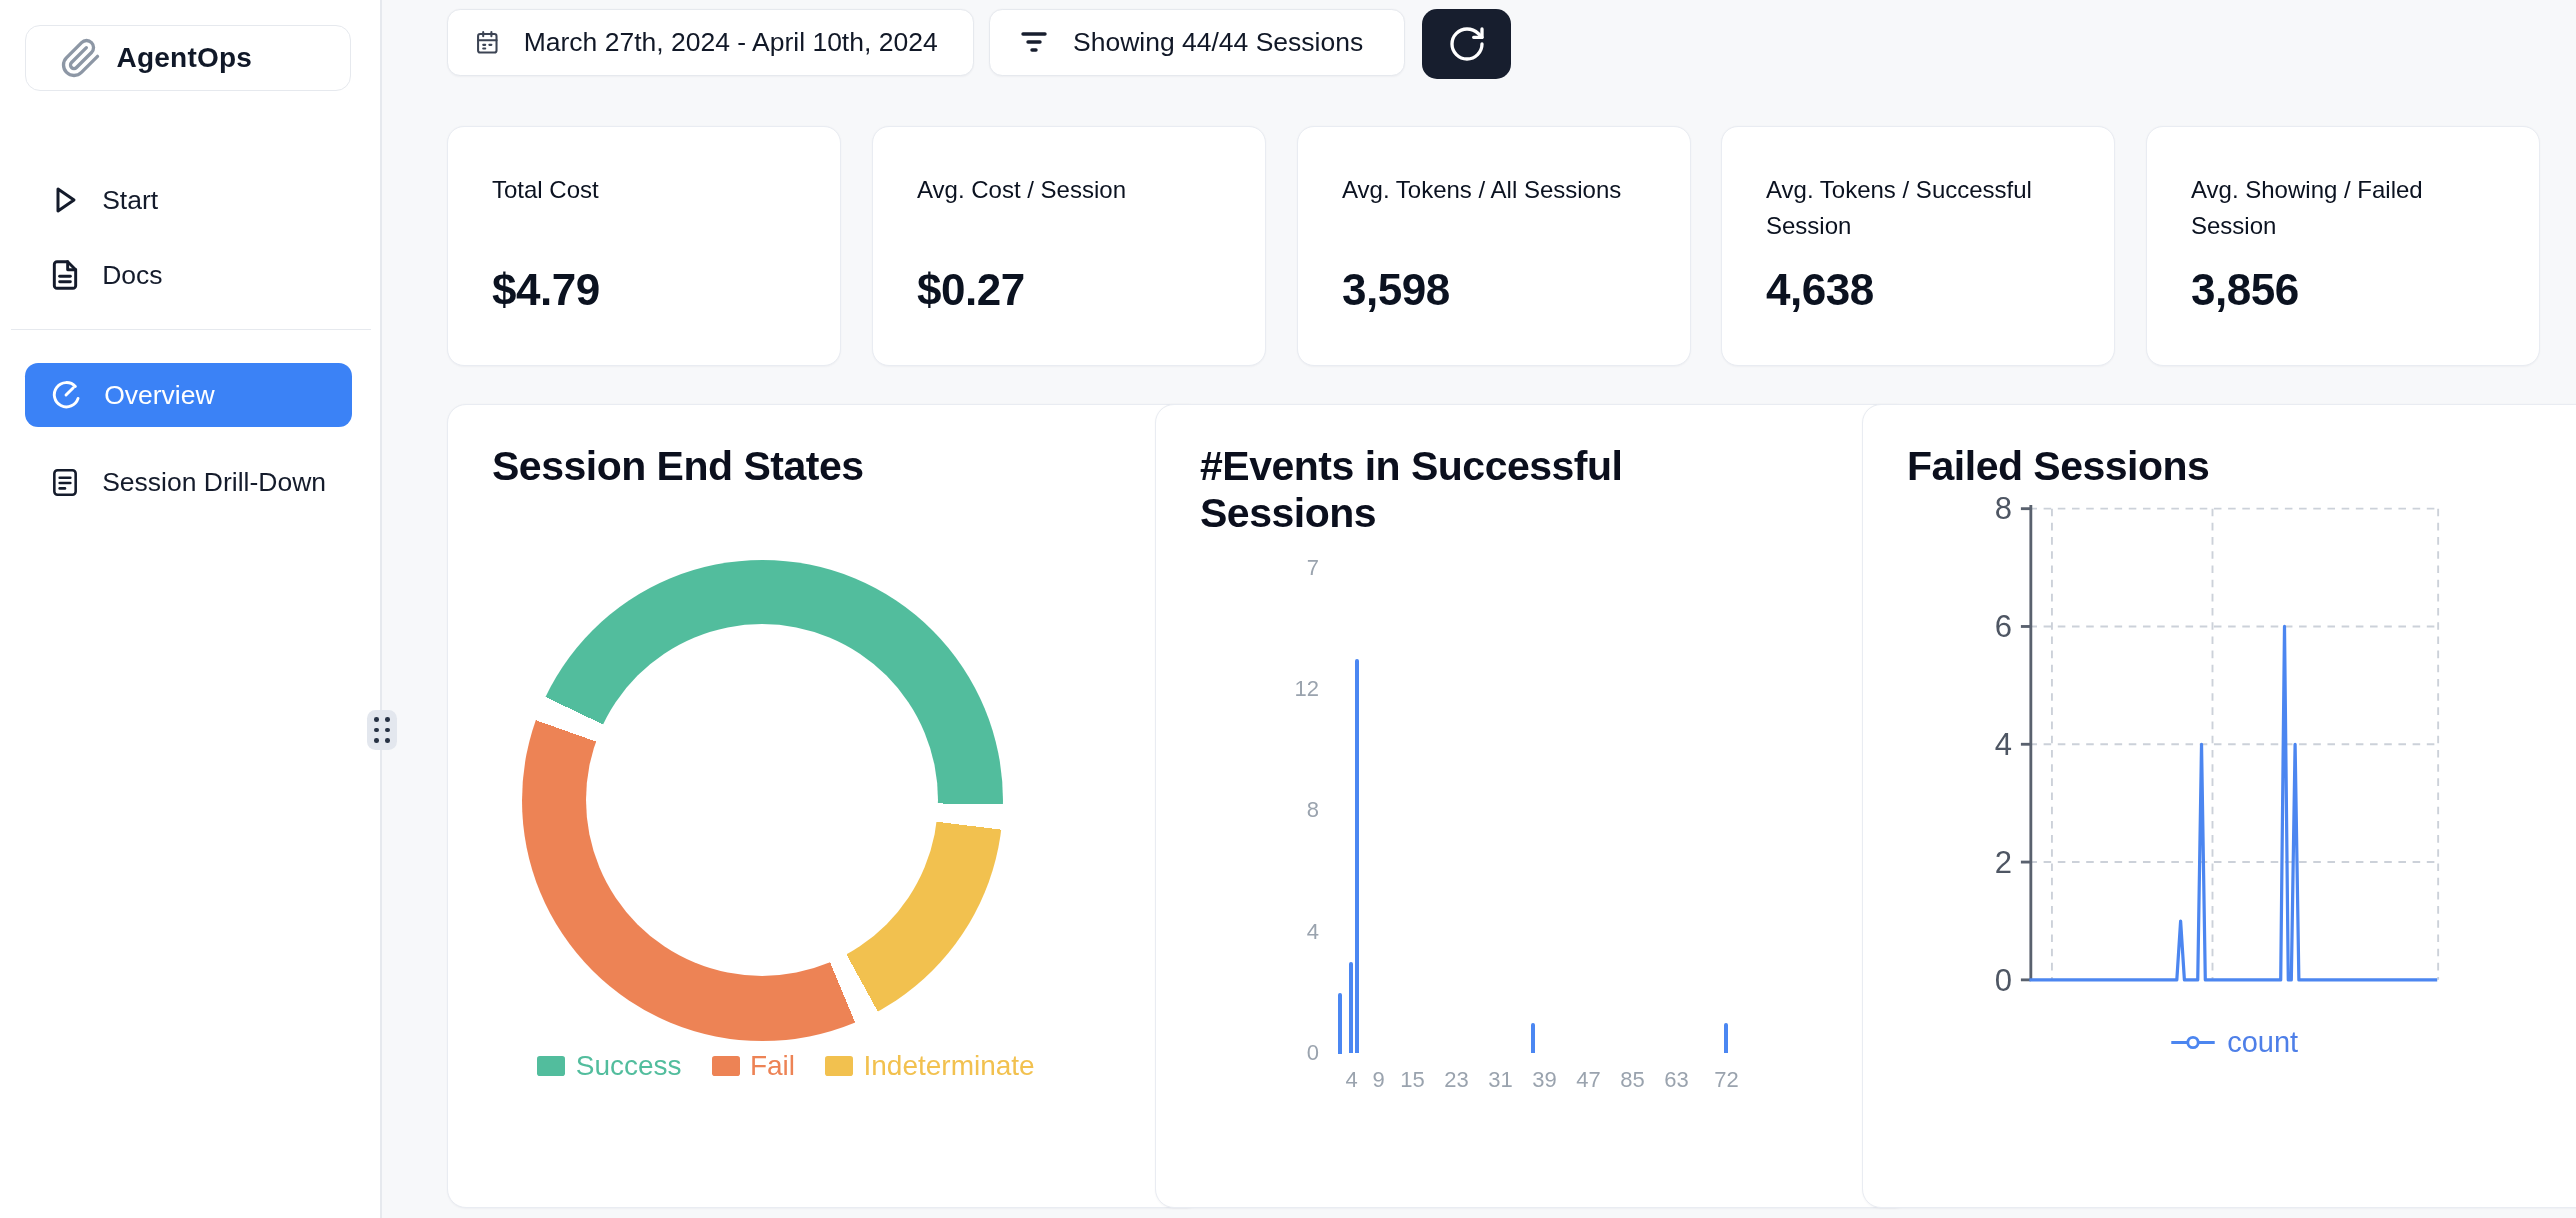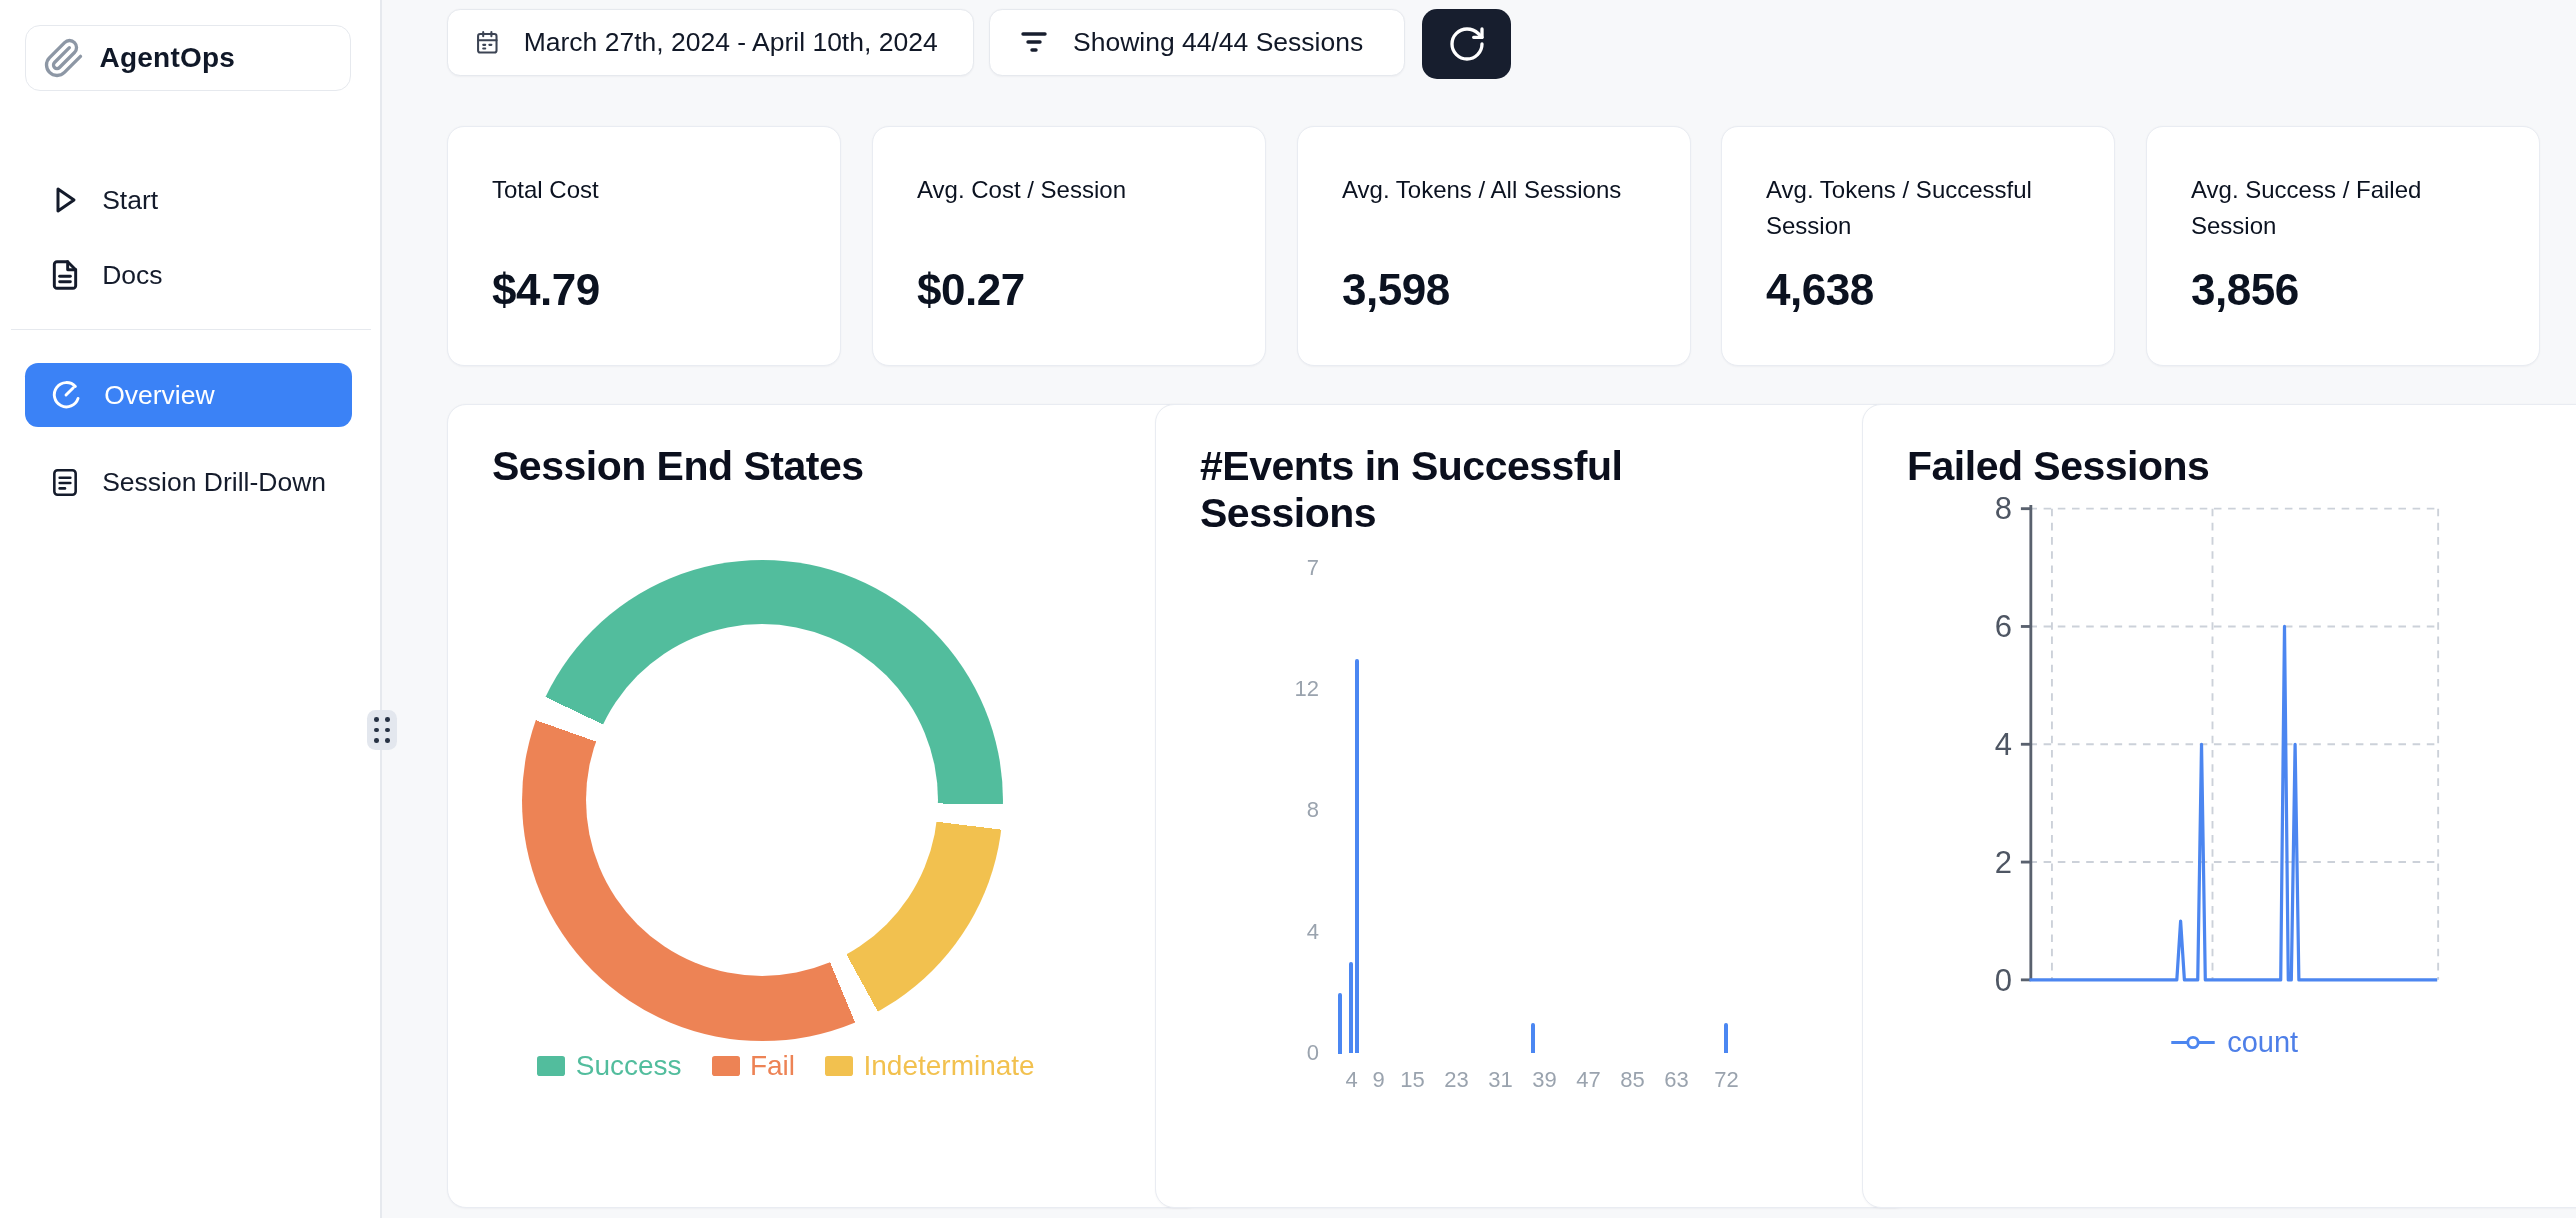--- a/index.html
+++ b/index.html
@@ -12,7 +12,7 @@
   .sidebar{position:absolute;left:0;top:0;width:382px;height:1219px;background:#ffffff;
     border-right:2.8px solid #e6e9ee;box-sizing:border-box;}
   .logo-box{position:absolute;left:24.6px;top:24.6px;width:326px;height:66px;background:#fff;
-    border:1.9px solid #e6e9ee;border-radius:15px;display:flex;align-items:center;box-sizing:border-box;}
+    border:1.9px solid #e6e9ee;border-radius:15px;display:flex;align-items:center;box-sizing:border-box;padding-left:17px;}
   .logo-box svg{margin-left:17px;}
   .logo-text{font-size:28px;font-weight:bold;color:#101828;margin-left:15px;letter-spacing:0.2px;}
   .nav-item{position:absolute;left:24.6px;width:327px;height:53px;display:flex;align-items:flex-end;

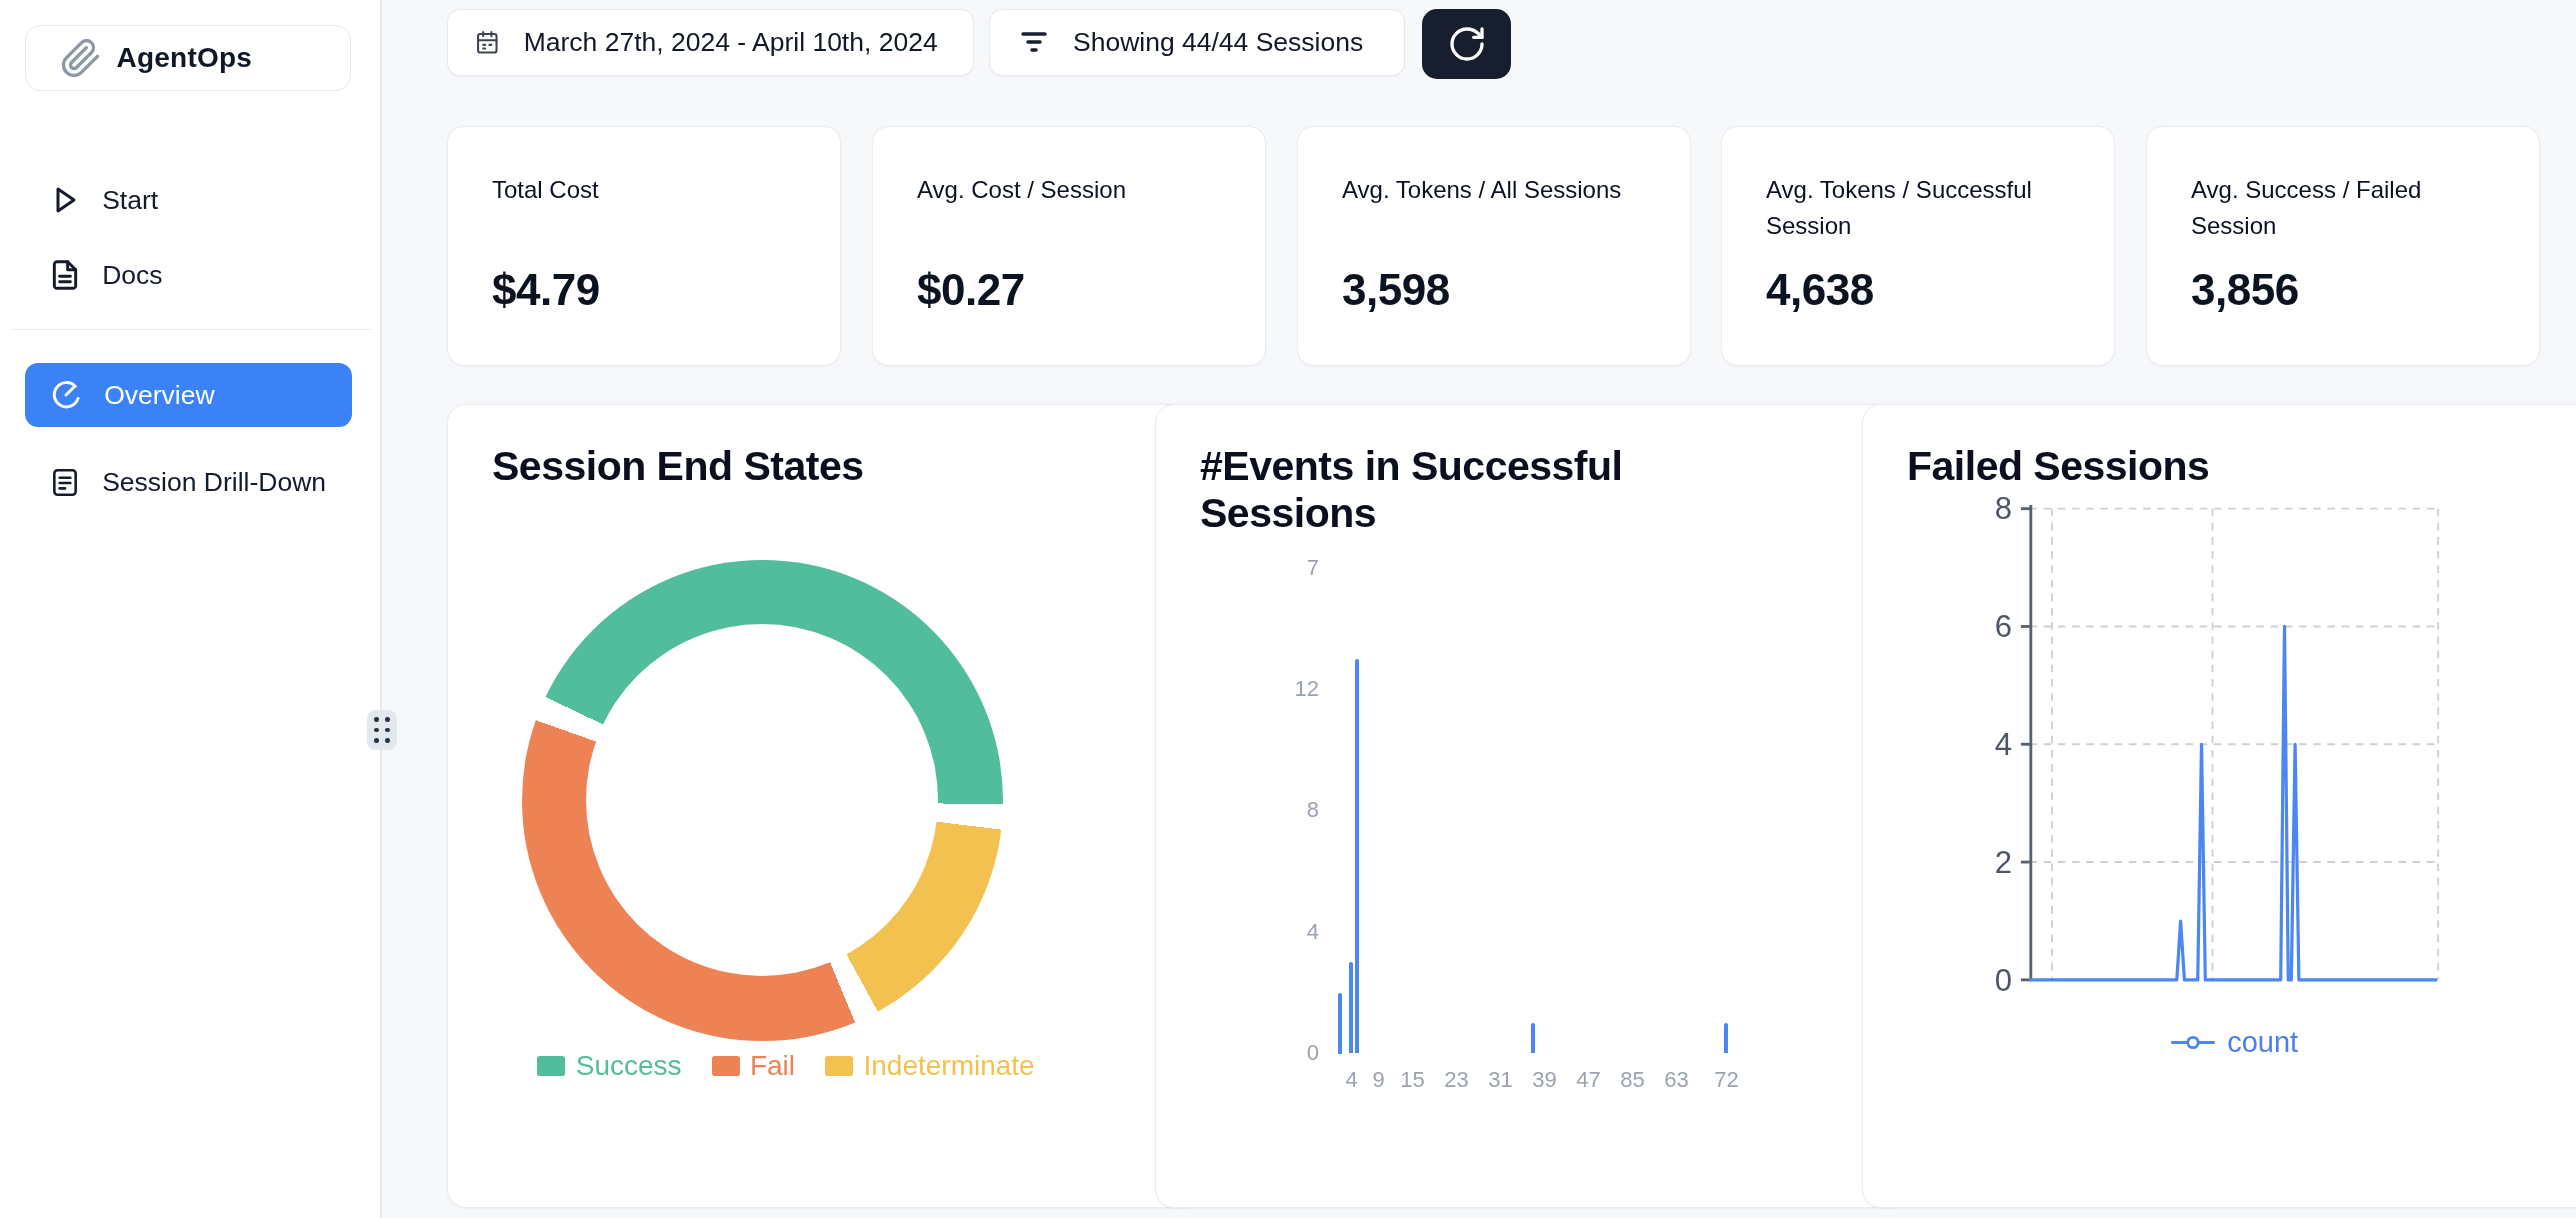--- a/index.html
+++ b/index.html
@@ -182,7 +182,7 @@
   <div class="stat-value">4,638</div>
 </div>
 <div class="stat-card" style="left:2146px">
-  <div class="stat-label">Avg. Success / Failed Session</div>
+  <div class="stat-label">Avg. Showing / Failed Session</div>
   <div class="stat-value">3,856</div>
 </div>
 

